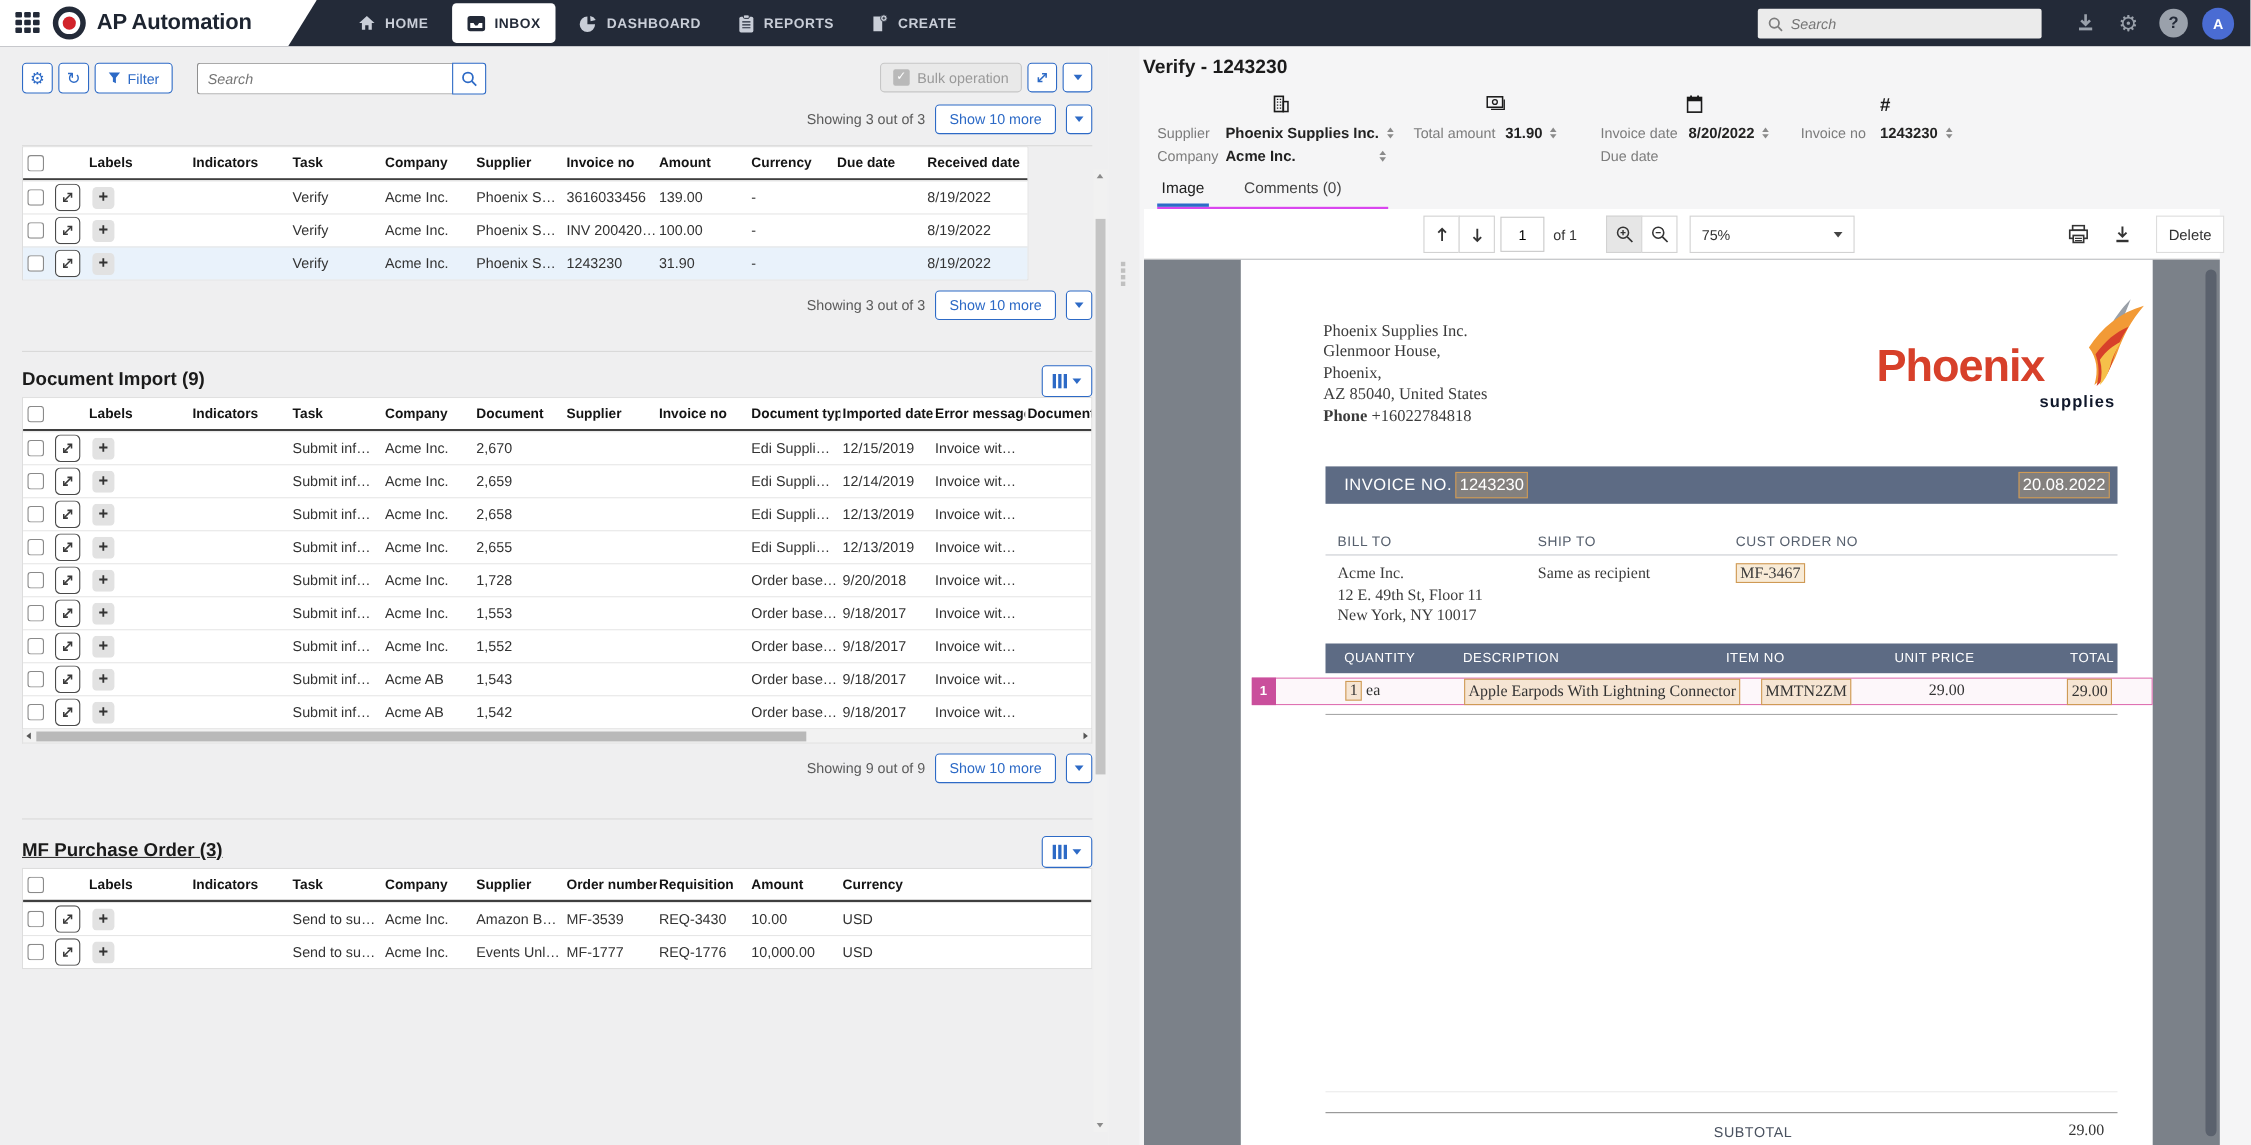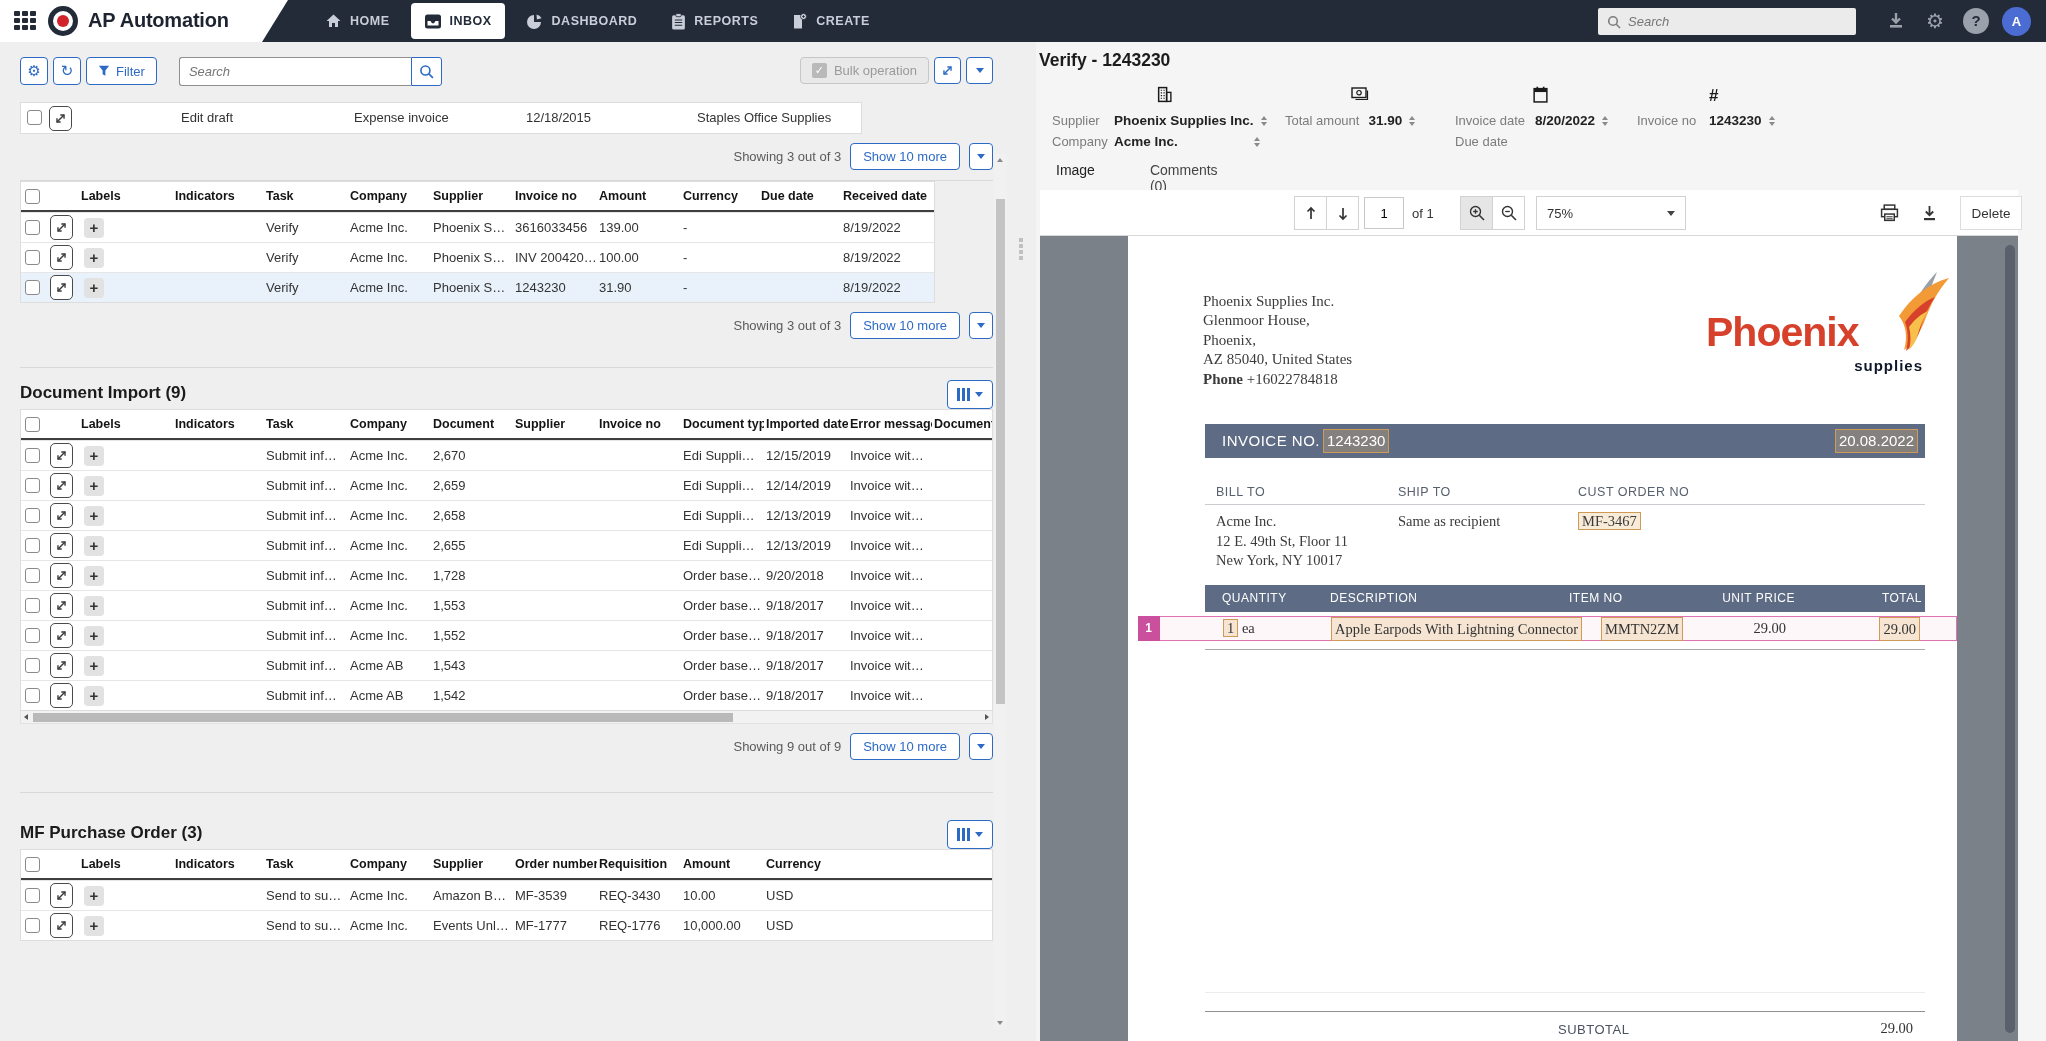--- a/index.html
+++ b/index.html
@@ -303,26 +303,6 @@
       </div>
     </div>
 
-    <div class="draft-table">
-      <div class="draft-row">
-        <span class="cbw"><span class="cb"></span></span>
-        <span class="xw">
-            <span class="xbtn">
-              <svg width="13" height="13" viewBox="0 0 14 14">
-                <g stroke="#3a3a3a" stroke-width="1.5" fill="none">
-                  <path d="M3.2 10.8 L10.8 3.2"></path>
-                  <path d="M6.8 3.2 H10.8 V7.2"></path>
-                  <path d="M3.2 6.8 V10.8 H7.2"></path>
-                </g>
-              </svg>
-            </span>
-          </span>
-        <span class="dv" style="left:160px;">Edit draft</span>
-        <span class="dv" style="left:333px;">Expense invoice</span>
-        <span class="dv" style="left:505px;">12/18/2015</span>
-        <span class="dv" style="left:676px;">Staples Office Supplies</span>
-      </div>
-    </div>
     <div class="showing-row">
       <span class="showing-txt">Showing 3 out of 3</span>
       <button class="more-btn">Show 10 more</button>

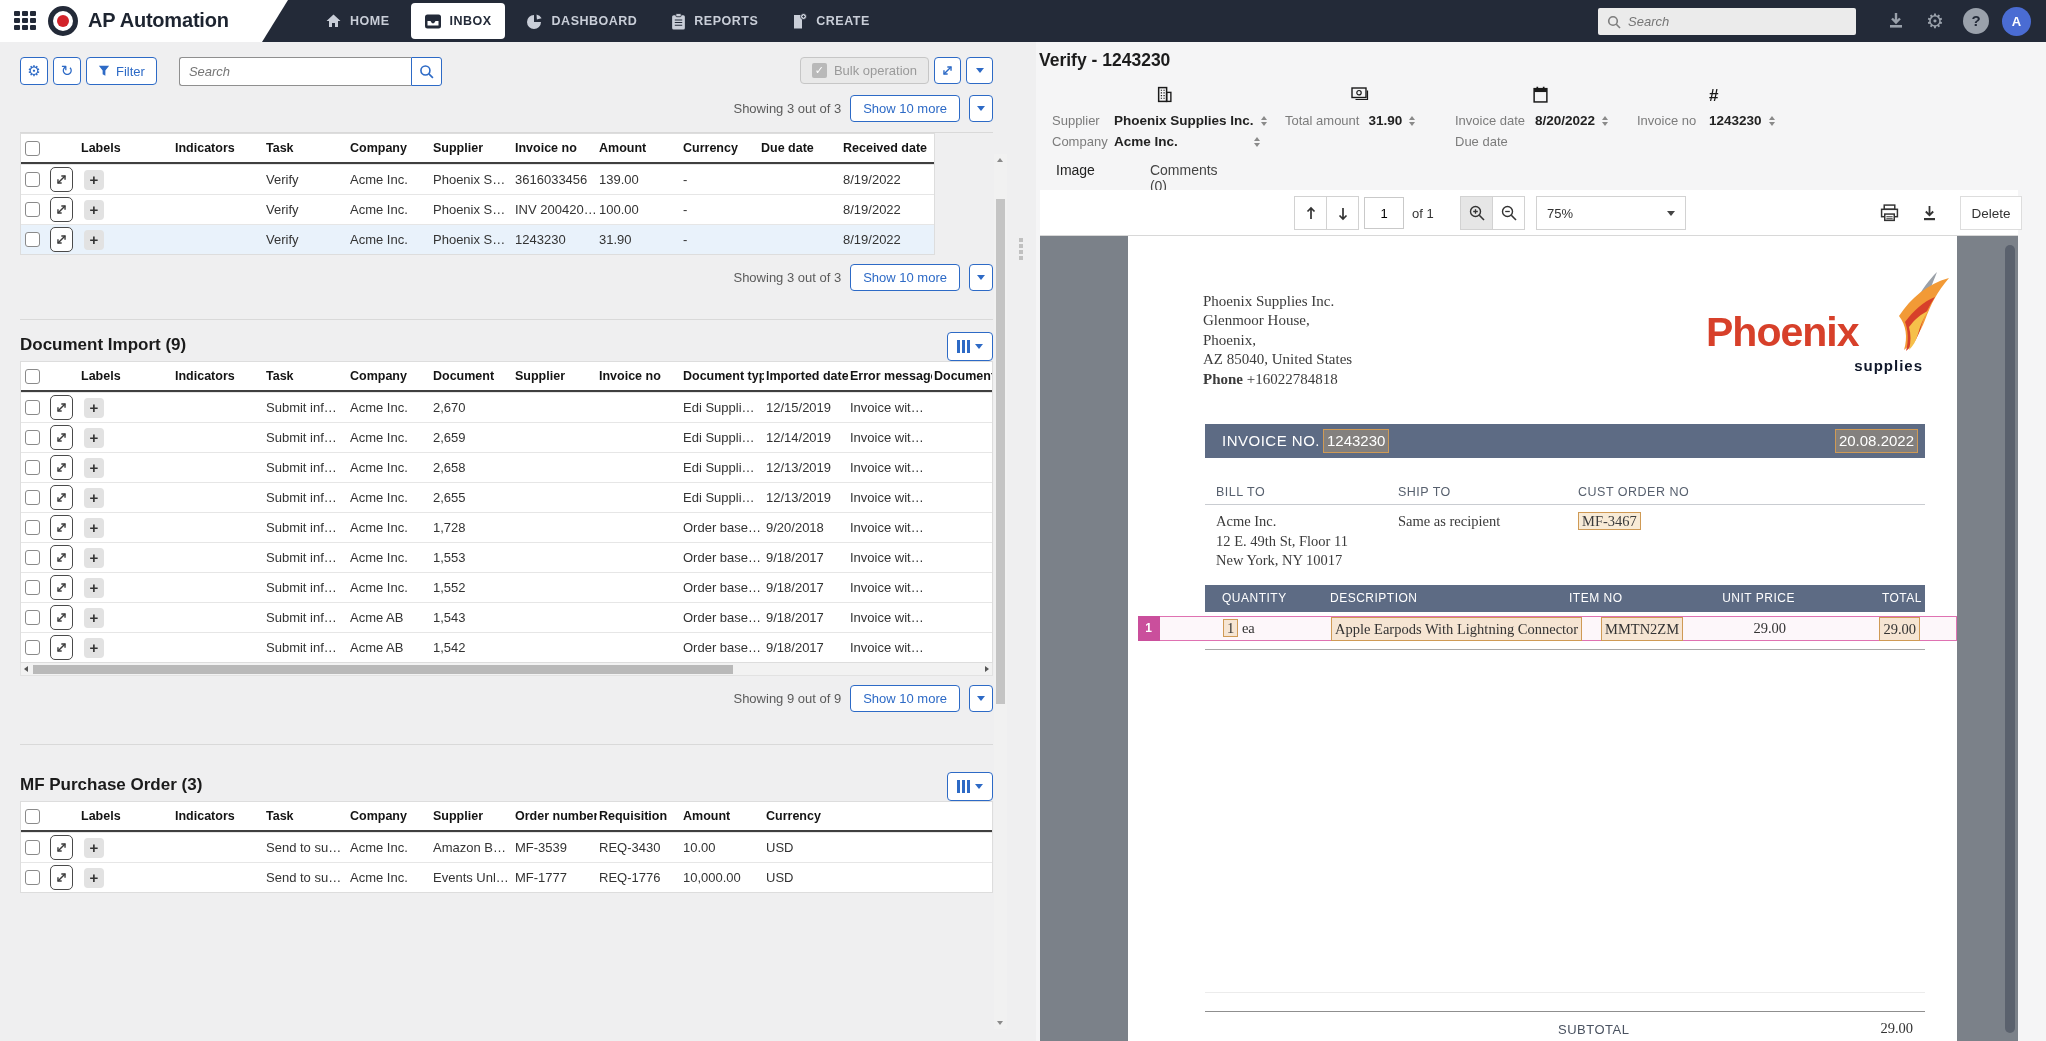--- a/index.html
+++ b/index.html
@@ -116,7 +116,7 @@
   .spinner { display:inline-flex; flex-direction:column; gap:2px; margin-left:7px; cursor:pointer; }
   .hash-glyph { font-size:17px; font-weight:bold; color:#1a1a1a; }
 
-  .tabs { position:absolute; left:16px; top:120px; display:flex; border-bottom:5px solid #d946ef; width:210px;gap:19px; }
+  .tabs { position:absolute; left:16px; top:120px; display:flex; border-bottom:5px solid #d946ef; width:210px; }
   .tab { font-size:14px; padding:0 4px 7px 4px; margin-right:28px; color:#444; cursor:pointer; }
   .tab.active { border-bottom:3px solid #2d6bc8; color:#222; }
 

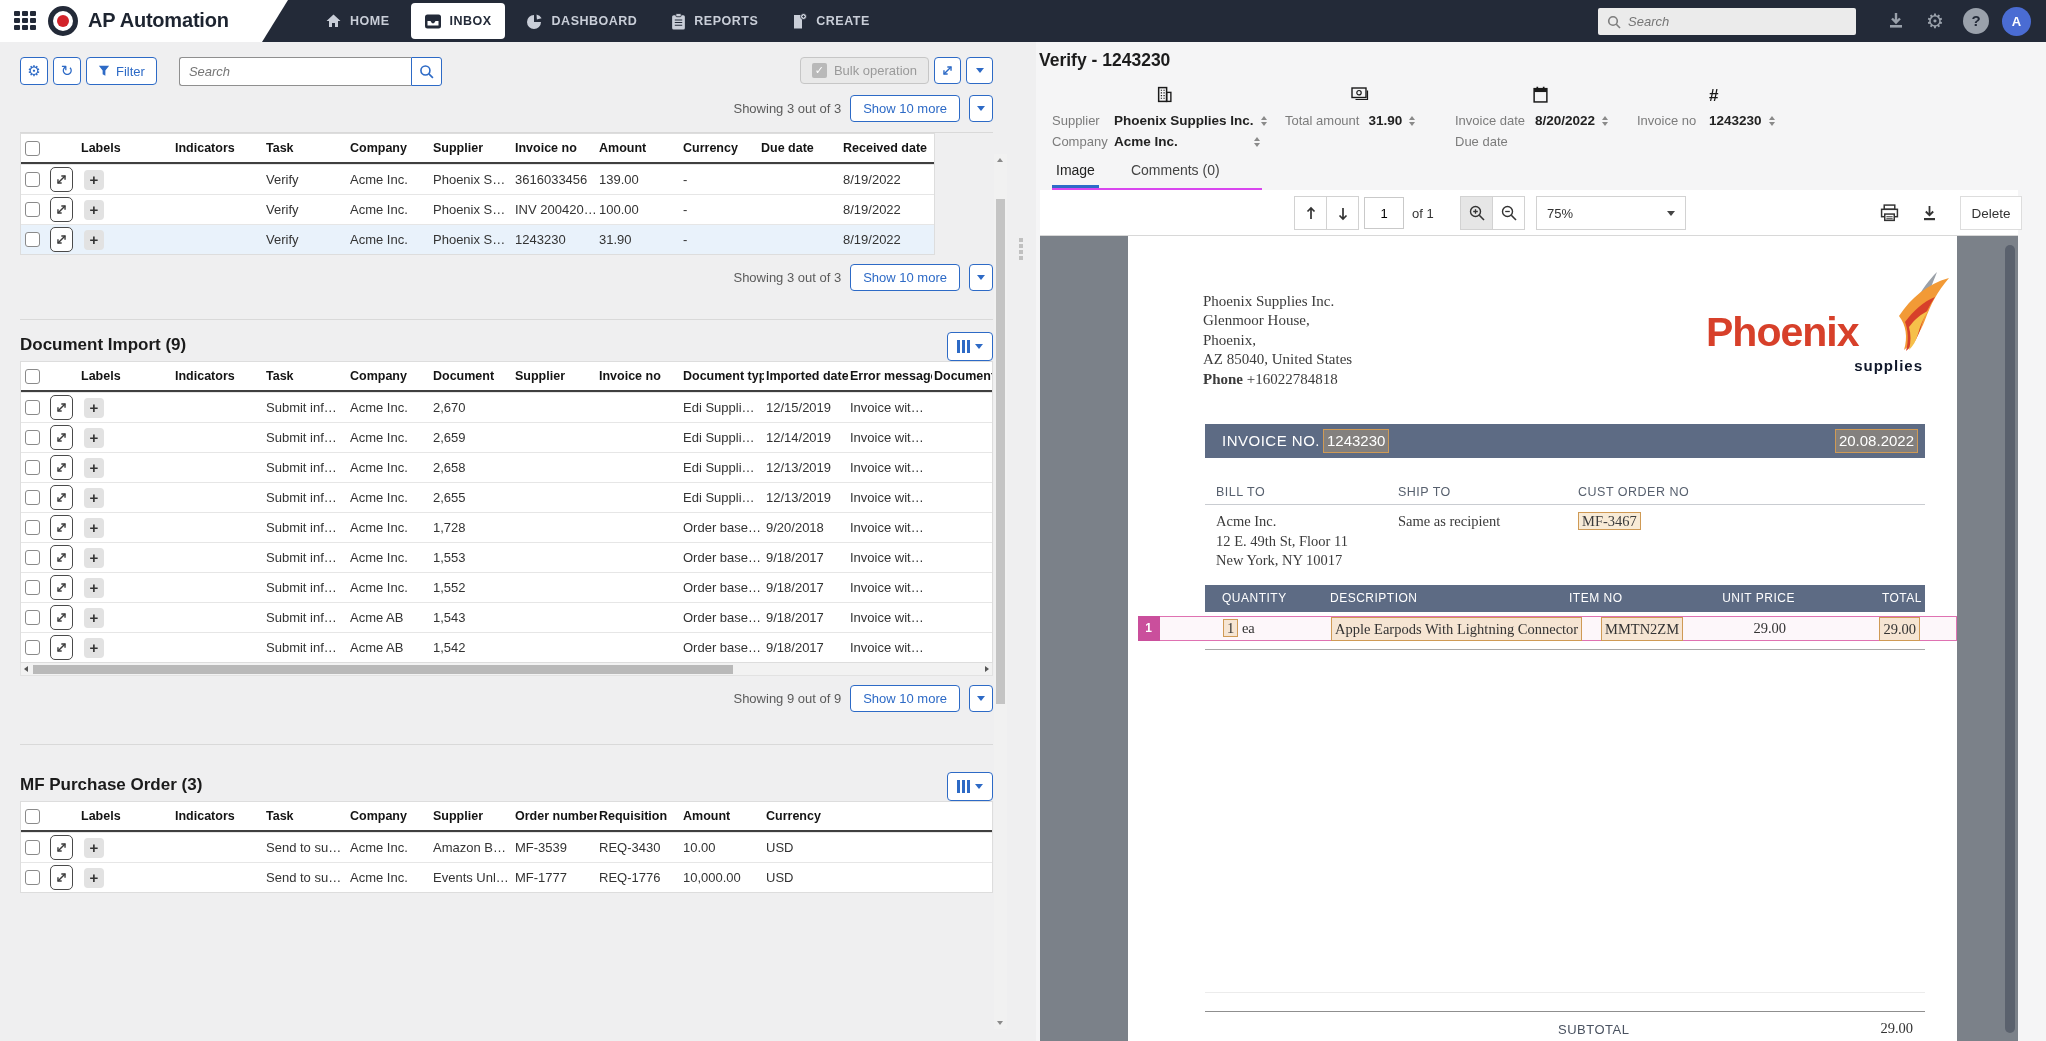--- a/index.html
+++ b/index.html
@@ -728,7 +728,7 @@
     </div>
     <div class="divider" style="margin-top:32px;"></div>
 
-    <div class="sec-head" style="margin-top:30px;">
+    <div class="sec-head" style="margin-top:18px;text-decoration:underline;">
       <span class="sec-title">MF Purchase Order (3)</span>
       <div class="cols-btn">
         <span class="cols-ic">

